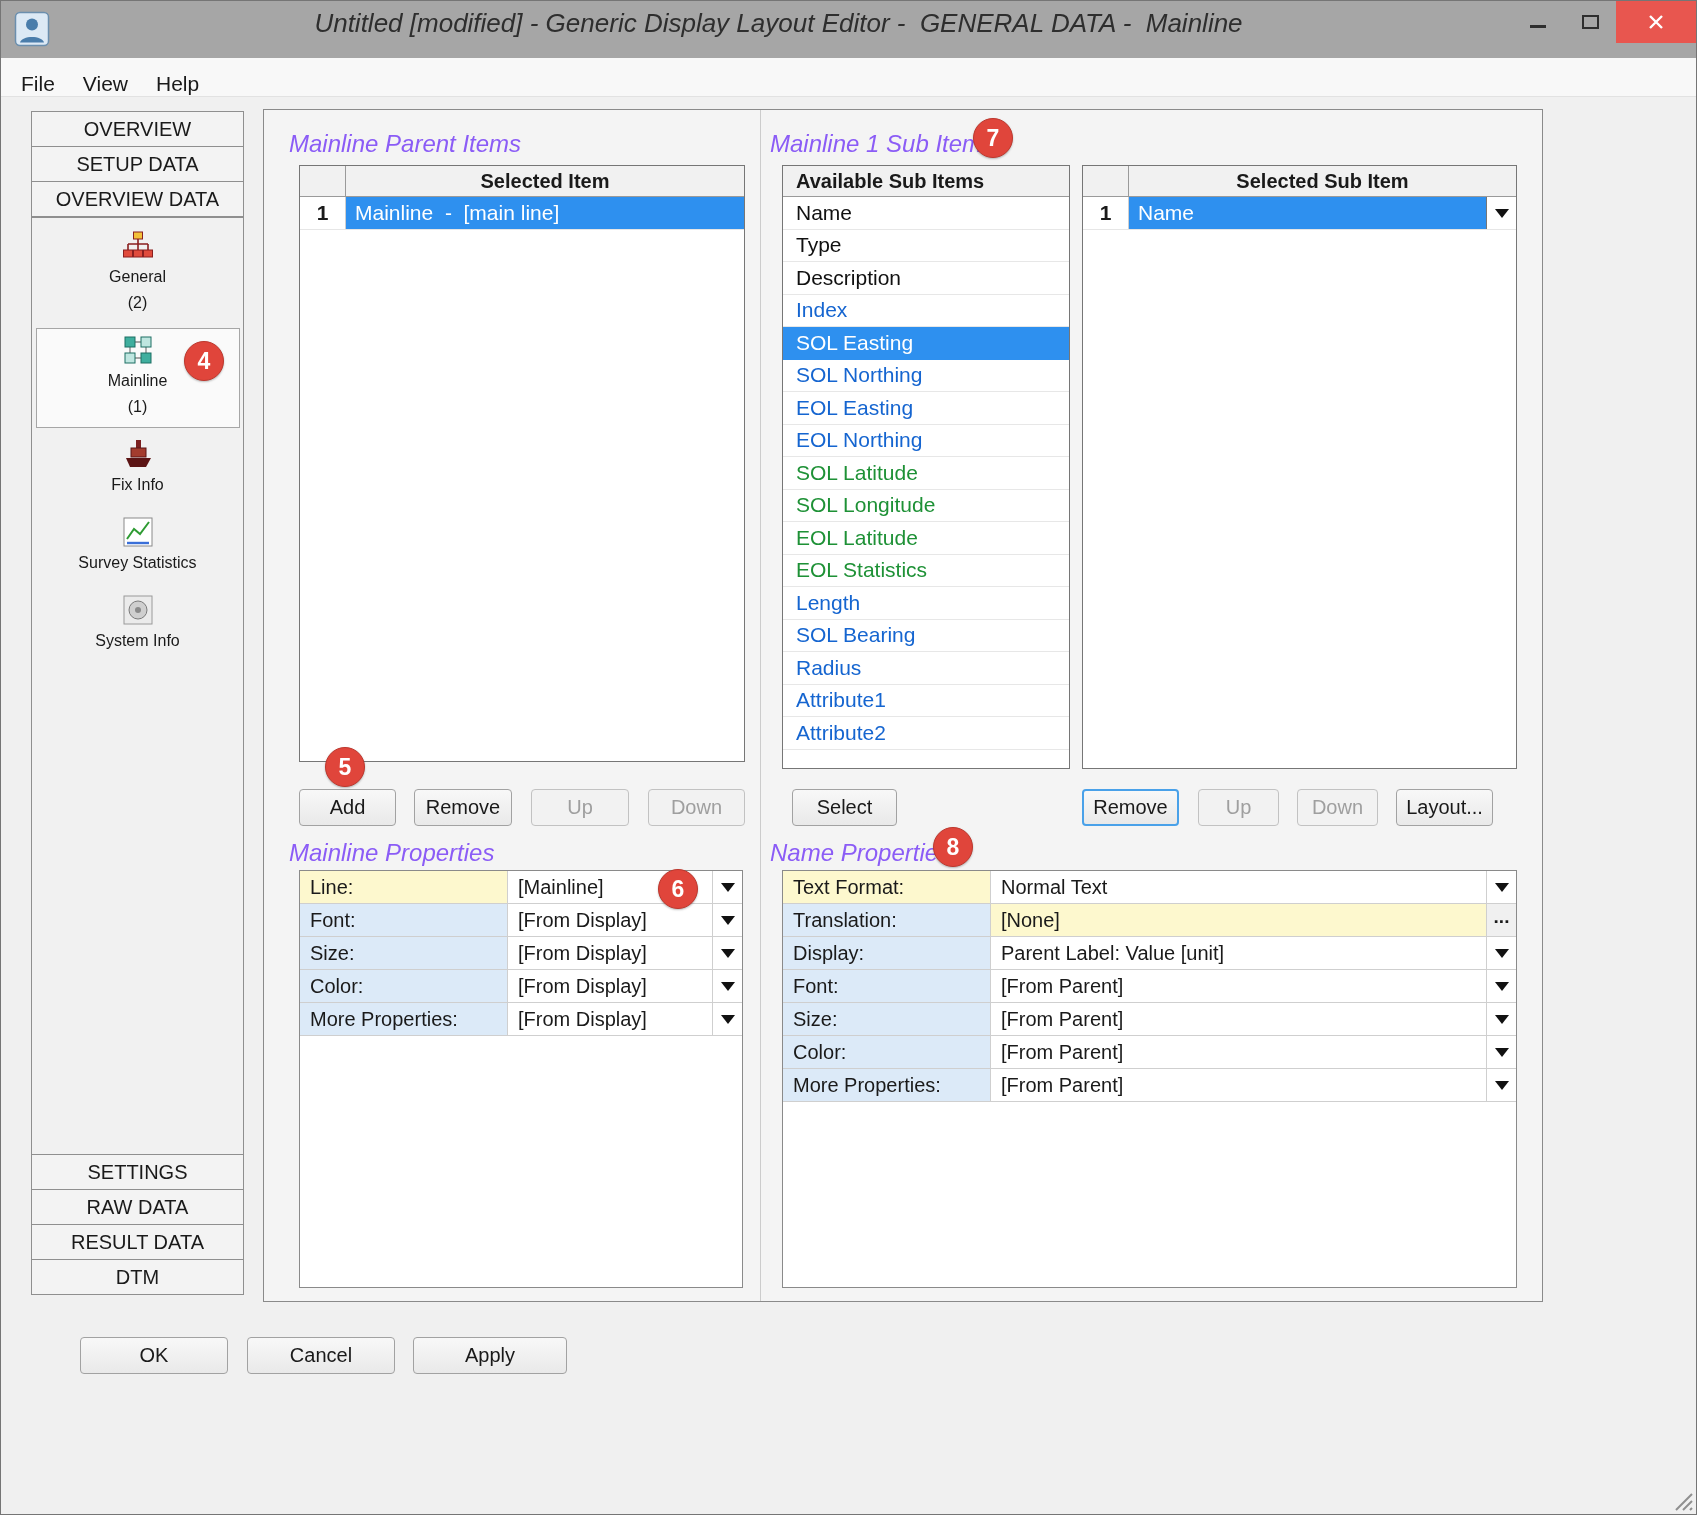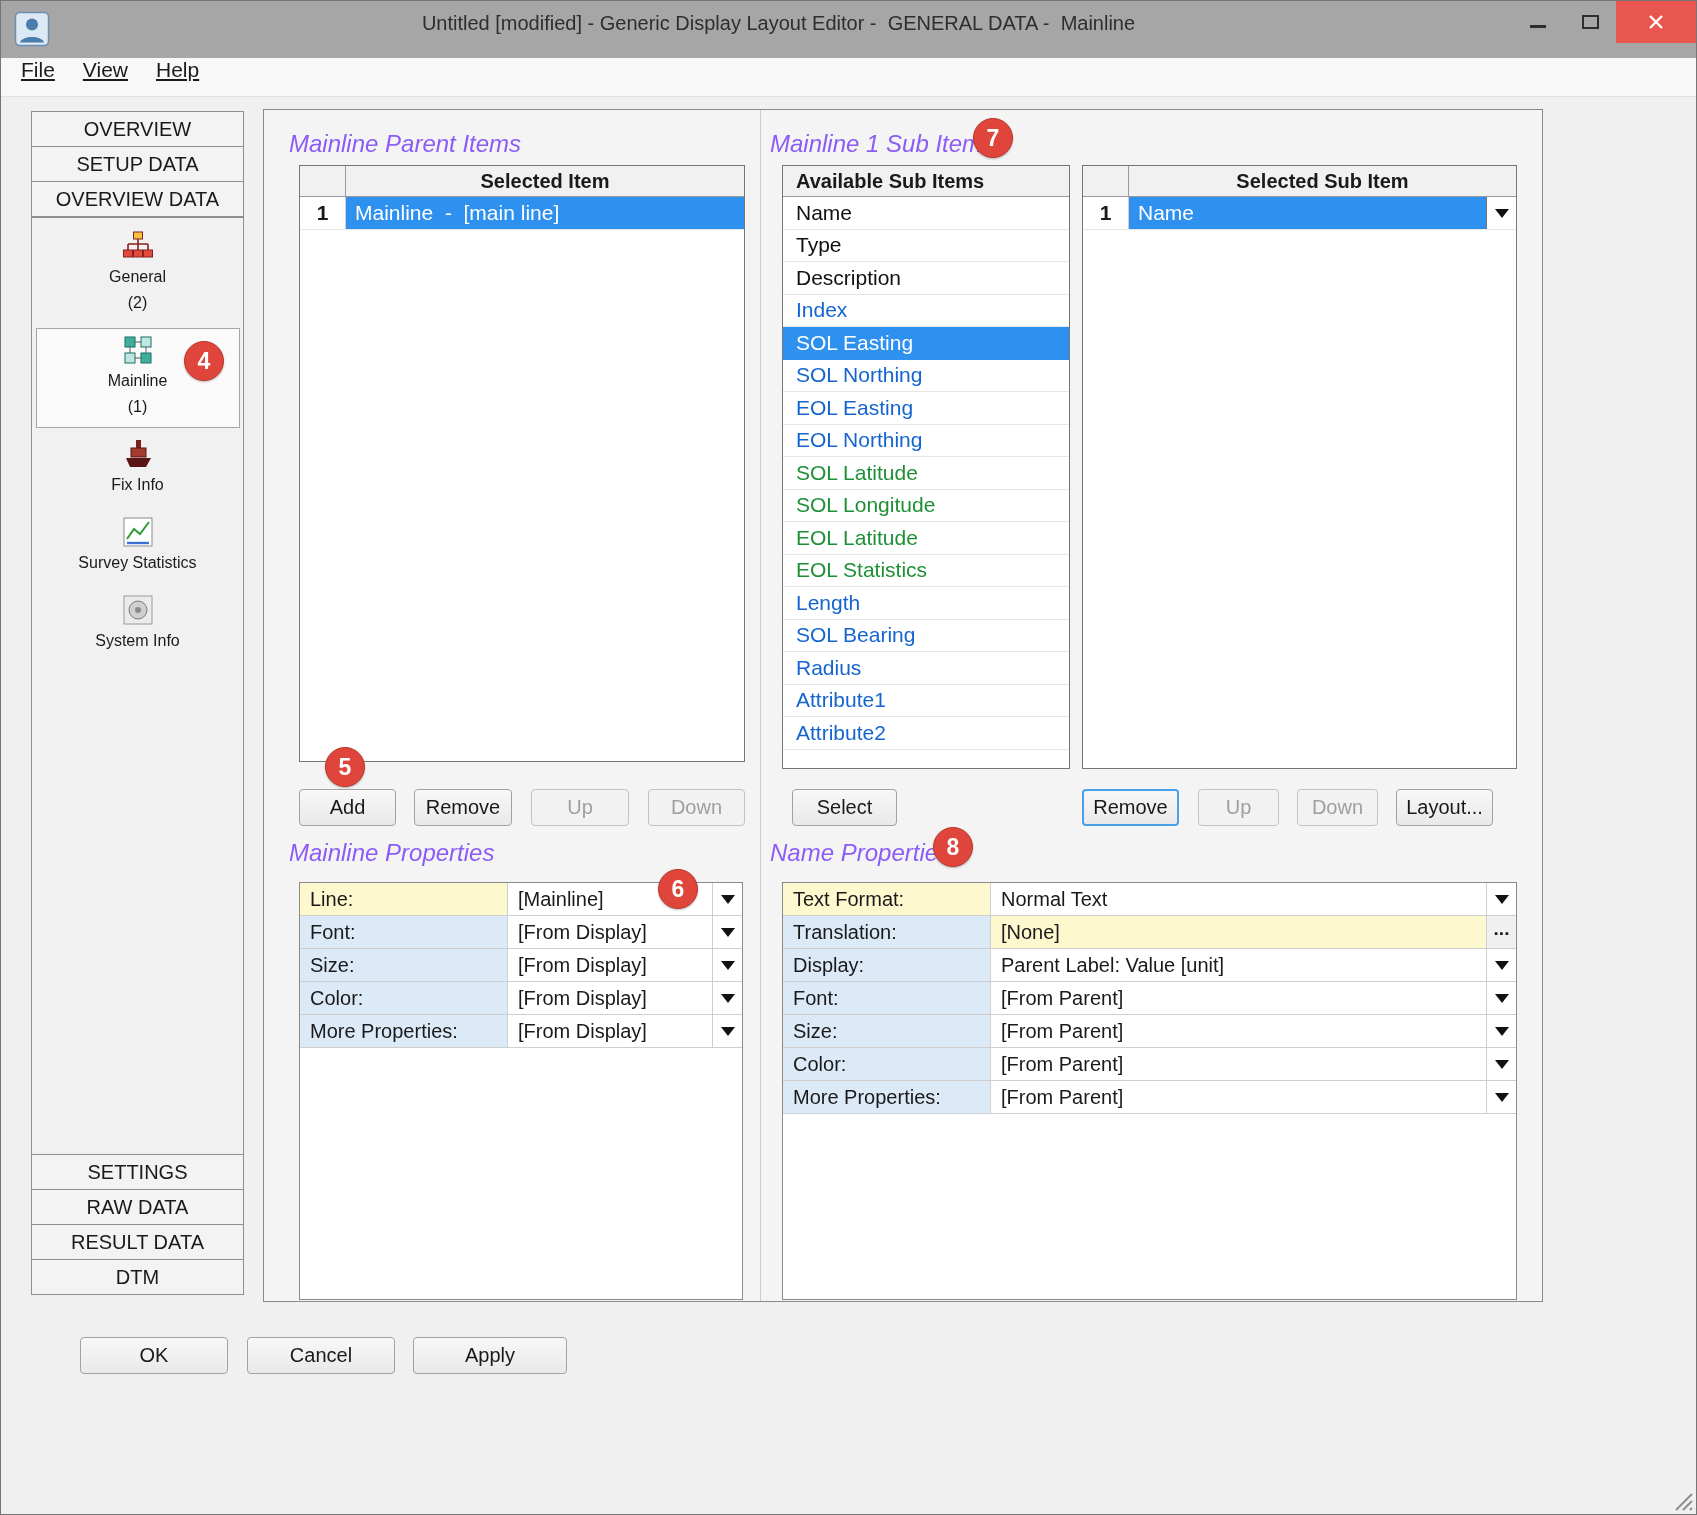--- a/index.html
+++ b/index.html
@@ -13,7 +13,7 @@
   .app-icon { position:absolute; left:13px; top:10px; width:36px; height:36px; }
   .app-icon svg { width:100%; height:100%; }
   .title { position:absolute; left:60px; right:200px; top:0; height:44px; display:flex; align-items:center; justify-content:center;
-           font-size:20px; color:#2e2e2e; white-space:pre; }
+           font-size:26px; color:#2e2e2e; white-space:pre;font-style:italic; }
   .win-controls { position:absolute; top:0; right:0; display:flex; align-items:flex-start; }
   .cap-btn { height:42px; display:flex; align-items:center; justify-content:center; cursor:default; }
   .cap-btn.min, .cap-btn.max { width:52px; }

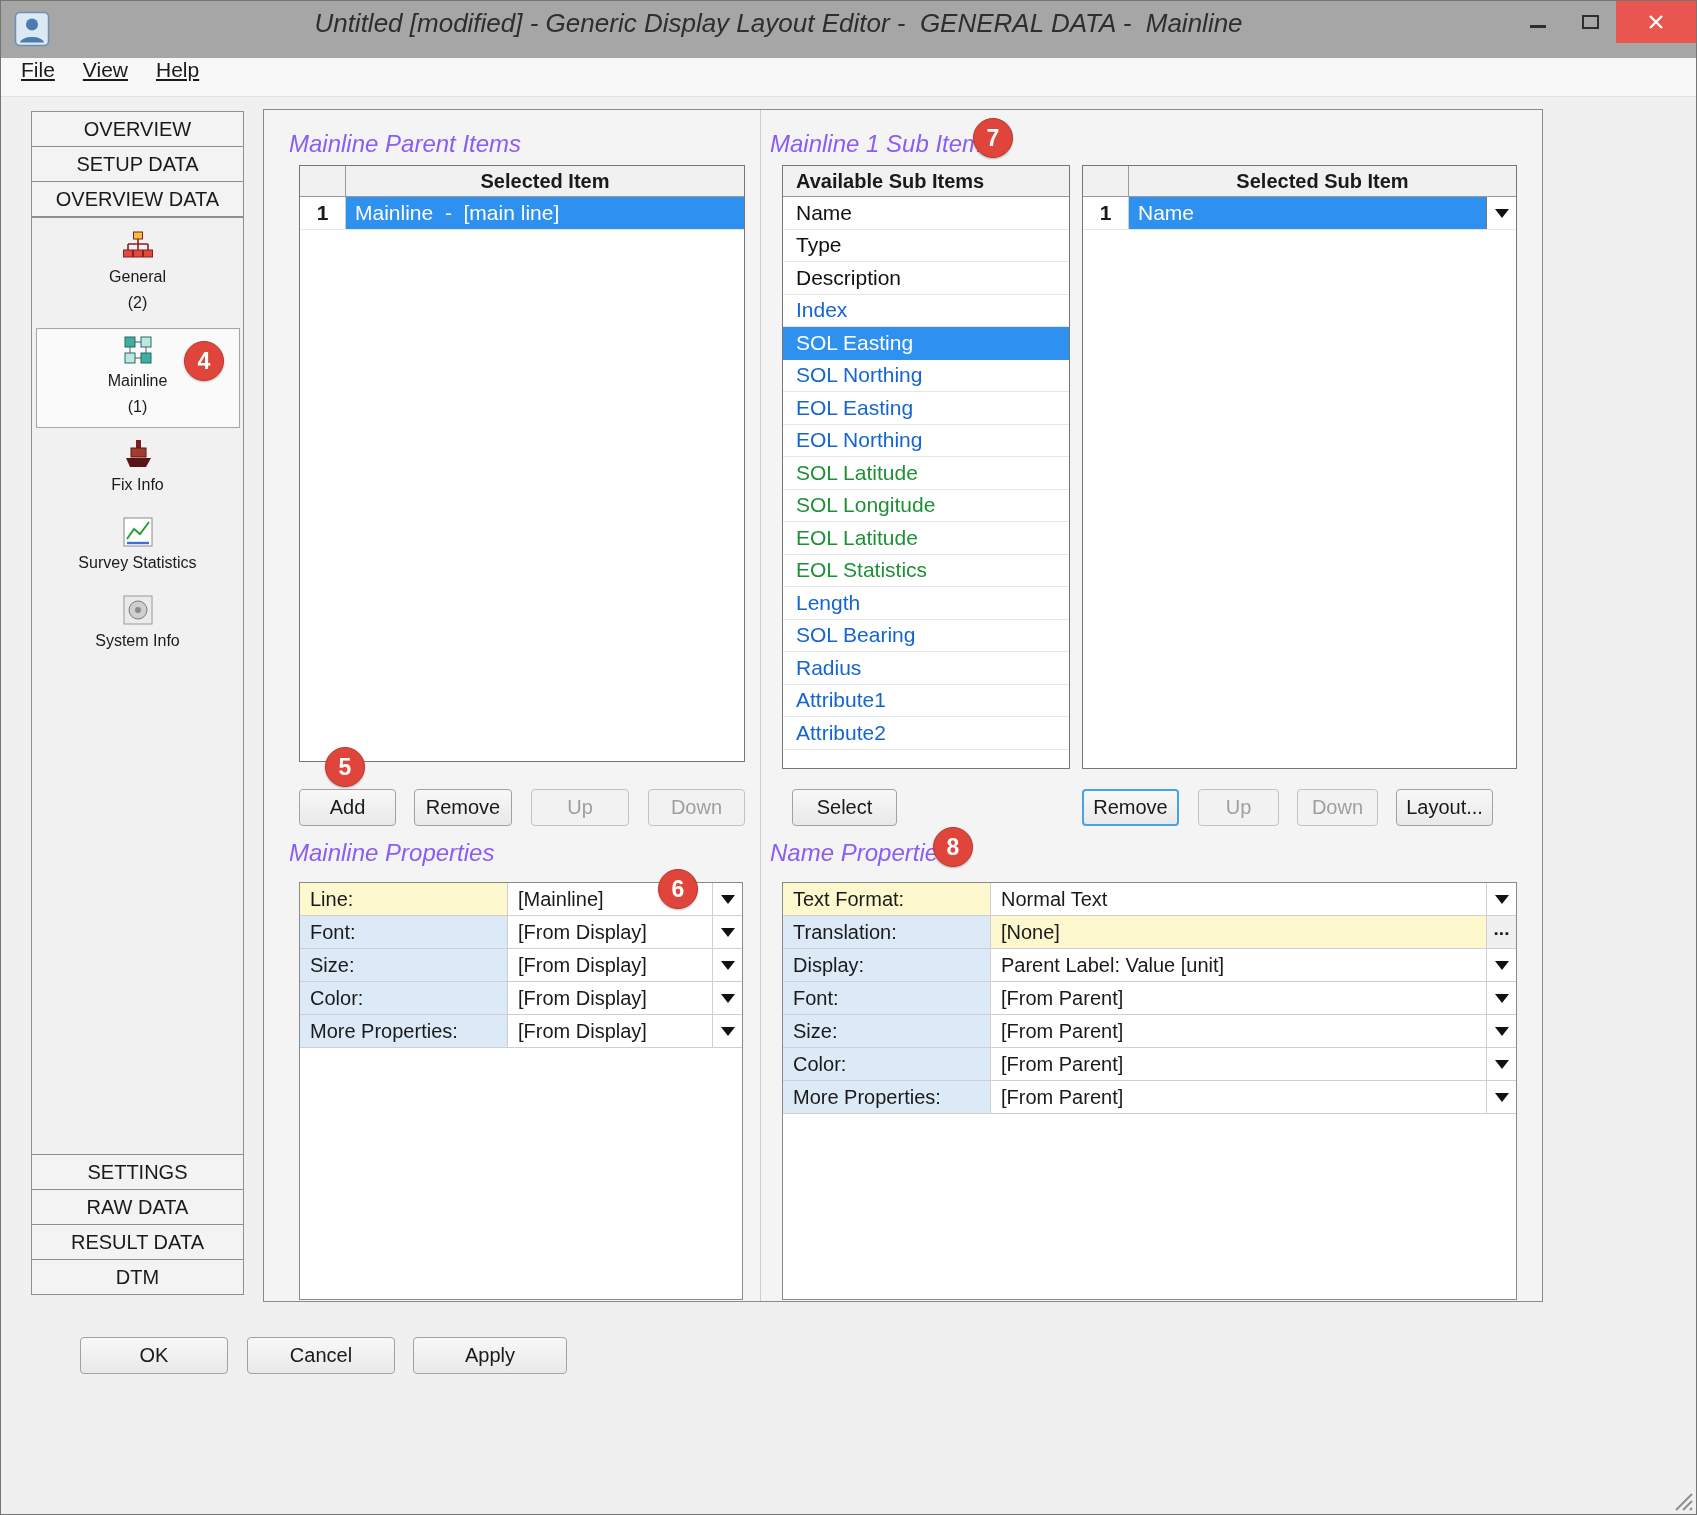--- a/index.html
+++ b/index.html
@@ -23,7 +23,7 @@
 
   
   .menubar { position:absolute; left:0; top:57px; width:100%; height:39px; background:#f8f8f8; border-bottom:1px solid #e2e2e2;
-             display:flex; align-items:flex-start; padding-left:20px; gap:28px; font-size:21px;text-decoration:underline; }
+             display:flex; align-items:flex-end; padding-left:20px; gap:28px; font-size:21px; }
   .menu-item { cursor:default; }
 
   

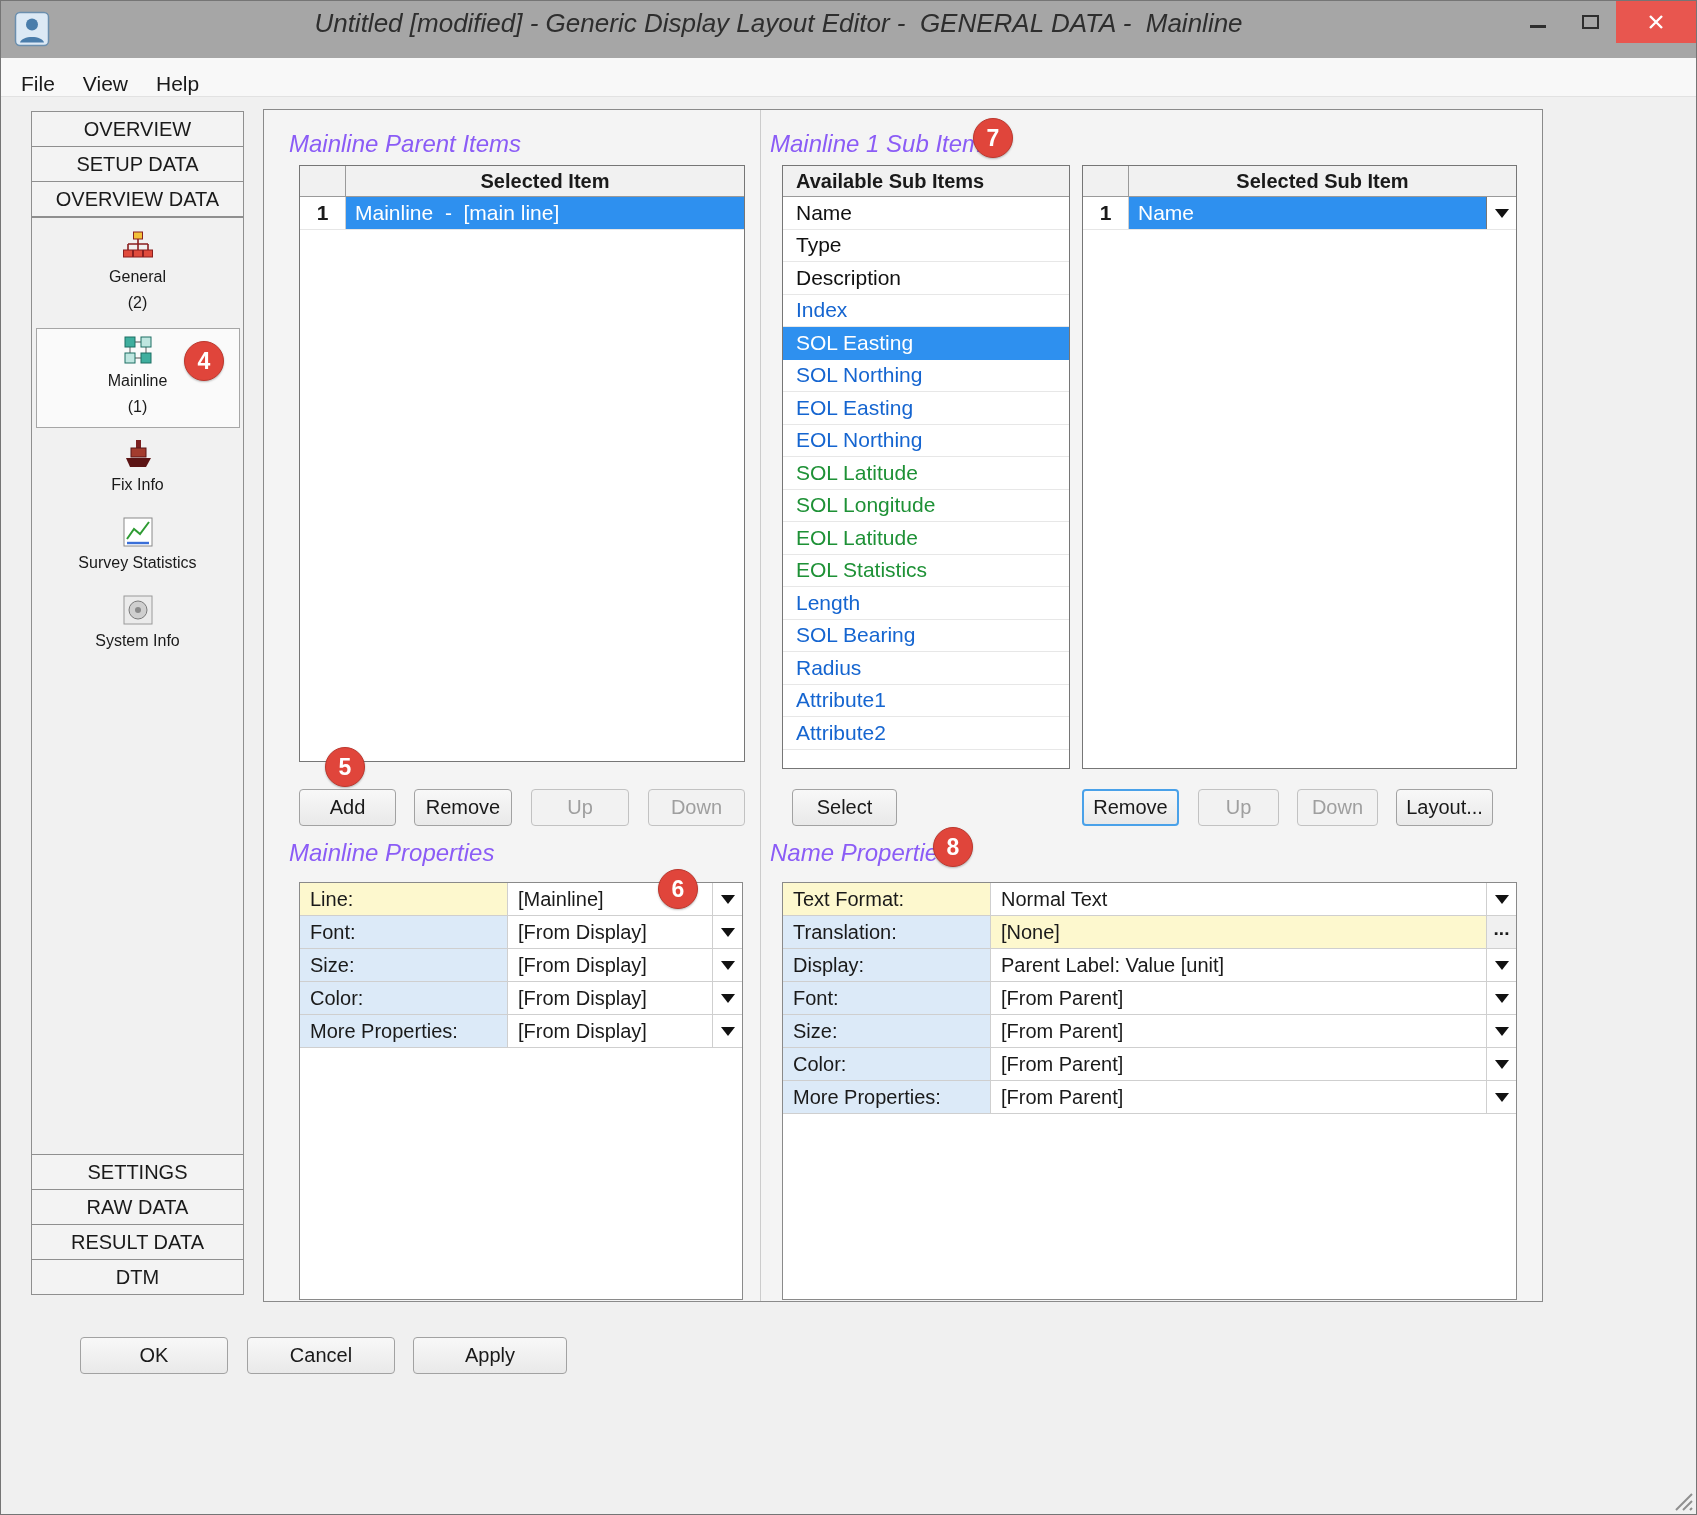--- a/index.html
+++ b/index.html
@@ -92,7 +92,7 @@
   .b-layout   { left:1132px; top:679px; width:97px;  }
 
   
-  .prop-grid { position:absolute; background:#fff; border:1px solid #8a8a8a;margin-top:12px; }
+  .prop-grid { position:absolute; background:#fff; border:1px solid #8a8a8a; }
   .grid-left  { left:35px;  top:760px; width:444px; height:418px; }
   .grid-right { left:518px; top:760px; width:735px; height:418px; }
   .prop-row { display:flex; height:33px; border-bottom:1px solid #cfcfcf; font-size:20px; }

